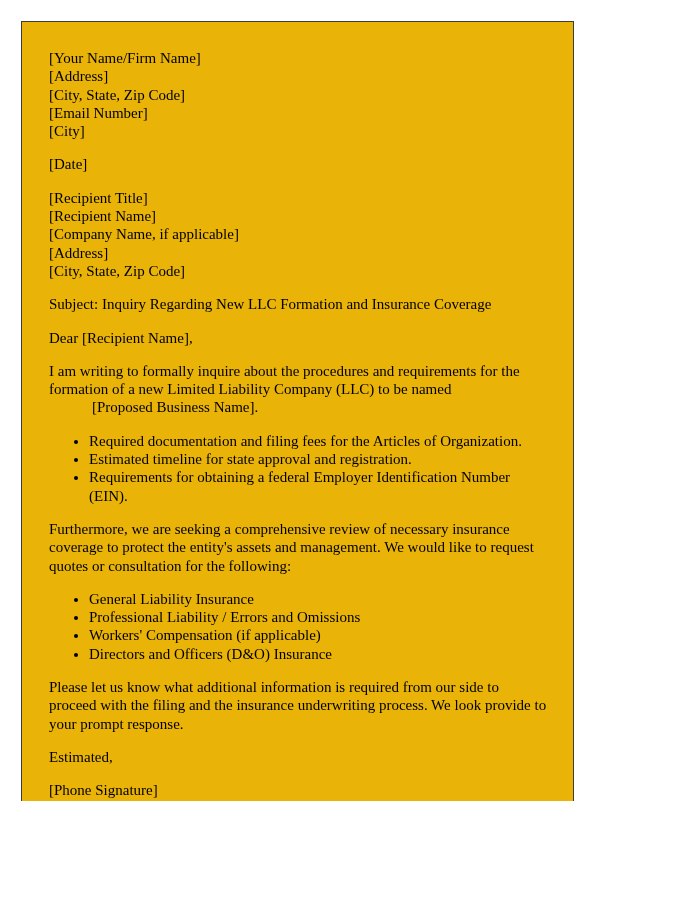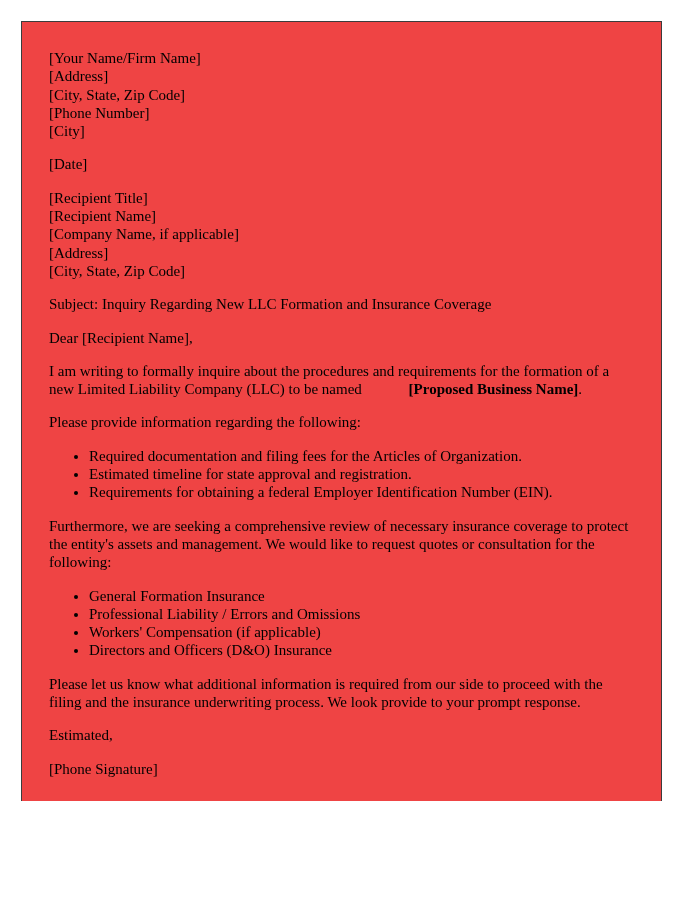--- a/index.html
+++ b/index.html
@@ -21,14 +21,14 @@
     position: absolute;
     left: 21px;
     top: 21px;
-    width: 641px;
+    width: 553px;
     height: 780px;
     box-sizing: border-box;
     border: 1px solid var(--border, #3c3c3c);
     border-bottom: none;
     padding: 12px 24px 0 27px;
     overflow: hidden;
-    background: #ef4444;
+    background: #eab308;
   }
   .block {
     margin: 15px 0;

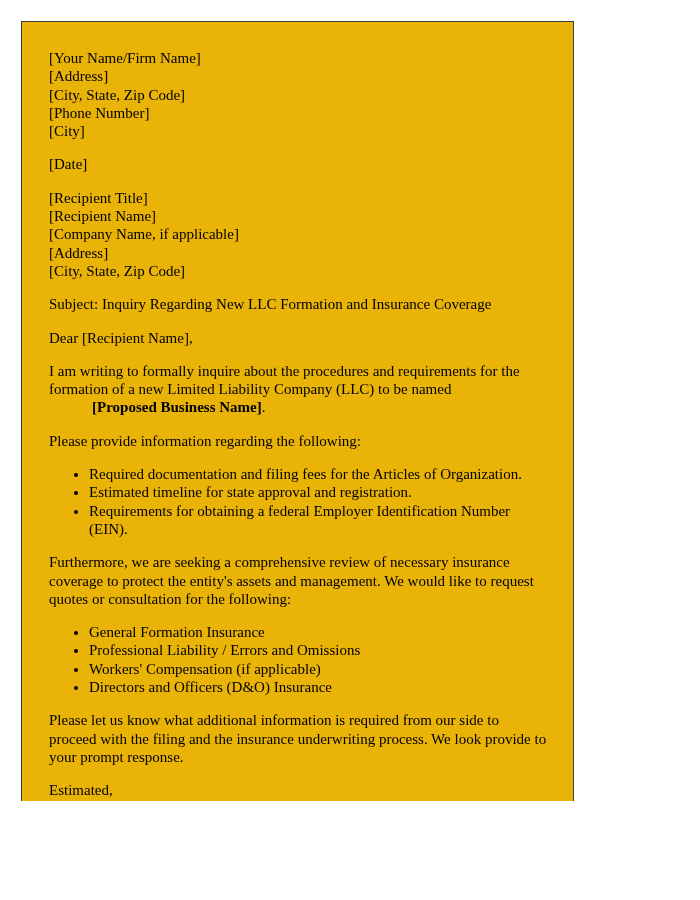--- a/index.html
+++ b/index.html
@@ -62,7 +62,7 @@
     <span class="line">[Your Name/Firm Name]</span>
     <span class="line">[Address]</span>
     <span class="line">[City, State, Zip Code]</span>
-    <span class="line">[Phone Number]</span>
+    <span class="line">[Email Number]</span>
     <span class="line">[City]</span>
   </div>
 

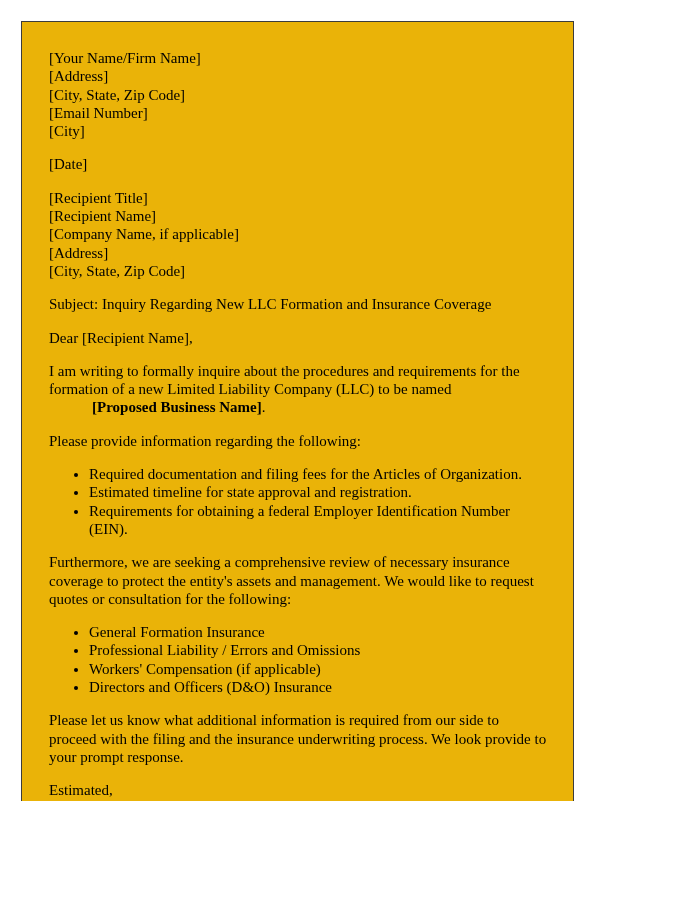--- a/index.html
+++ b/index.html
@@ -40,7 +40,7 @@
     font-weight: normal;
   }
   .bold-inline {
-    font-weight: bold;
+    font-weight: normal;
     margin-left: 43px;
   }
   ul.bullet-list {

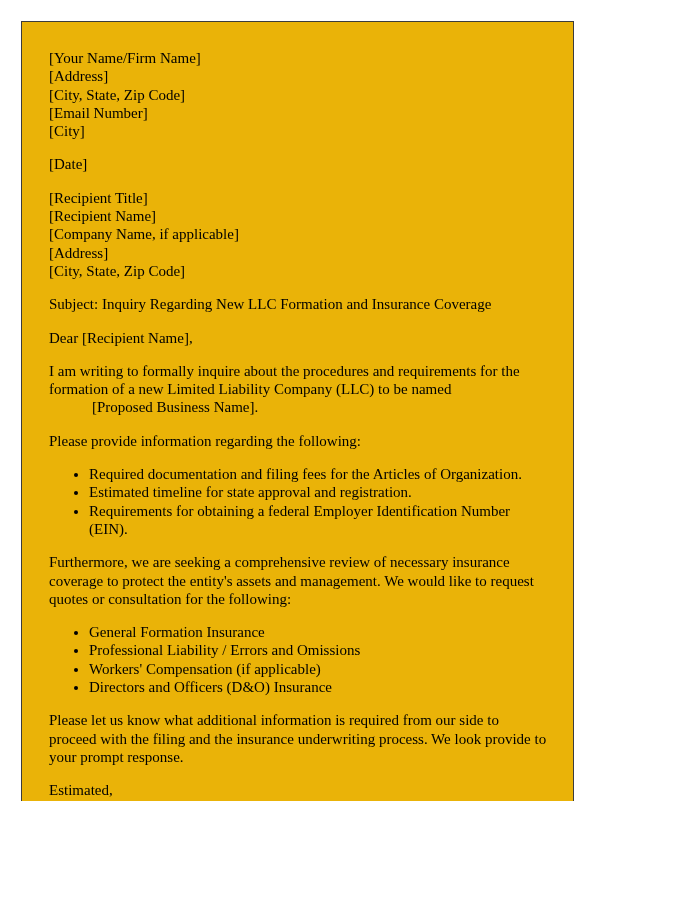--- a/index.html
+++ b/index.html
@@ -82,7 +82,6 @@
 
   <div class="block"><span>I am writing to formally inquire about the procedures and requirements for the formation of a new Limited Liability Company (LLC) to be named </span><span class="bold-inline">[Proposed Business Name]</span><span>.</span></div>
 
-  <div class="block">Please provide information regarding the following:</div>
 
   <ul class="bullet-list">
     <li>Required documentation and filing fees for the Articles of Organization.</li>

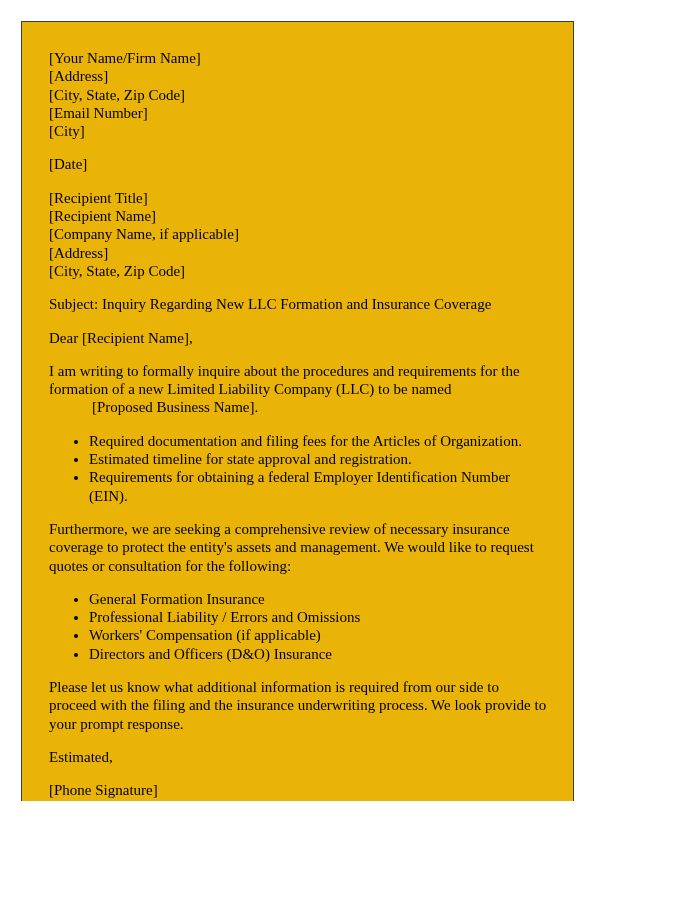--- a/index.html
+++ b/index.html
@@ -92,7 +92,7 @@
   <div class="block">Furthermore, we are seeking a comprehensive review of necessary insurance coverage to protect the entity's assets and management. We would like to request quotes or consultation for the following:</div>
 
   <ul class="bullet-list">
-    <li>General Formation Insurance</li>
+    <li>General Liability Insurance</li>
     <li>Professional Liability / Errors and Omissions</li>
     <li>Workers' Compensation (if applicable)</li>
     <li>Directors and Officers (D&amp;O) Insurance</li>

